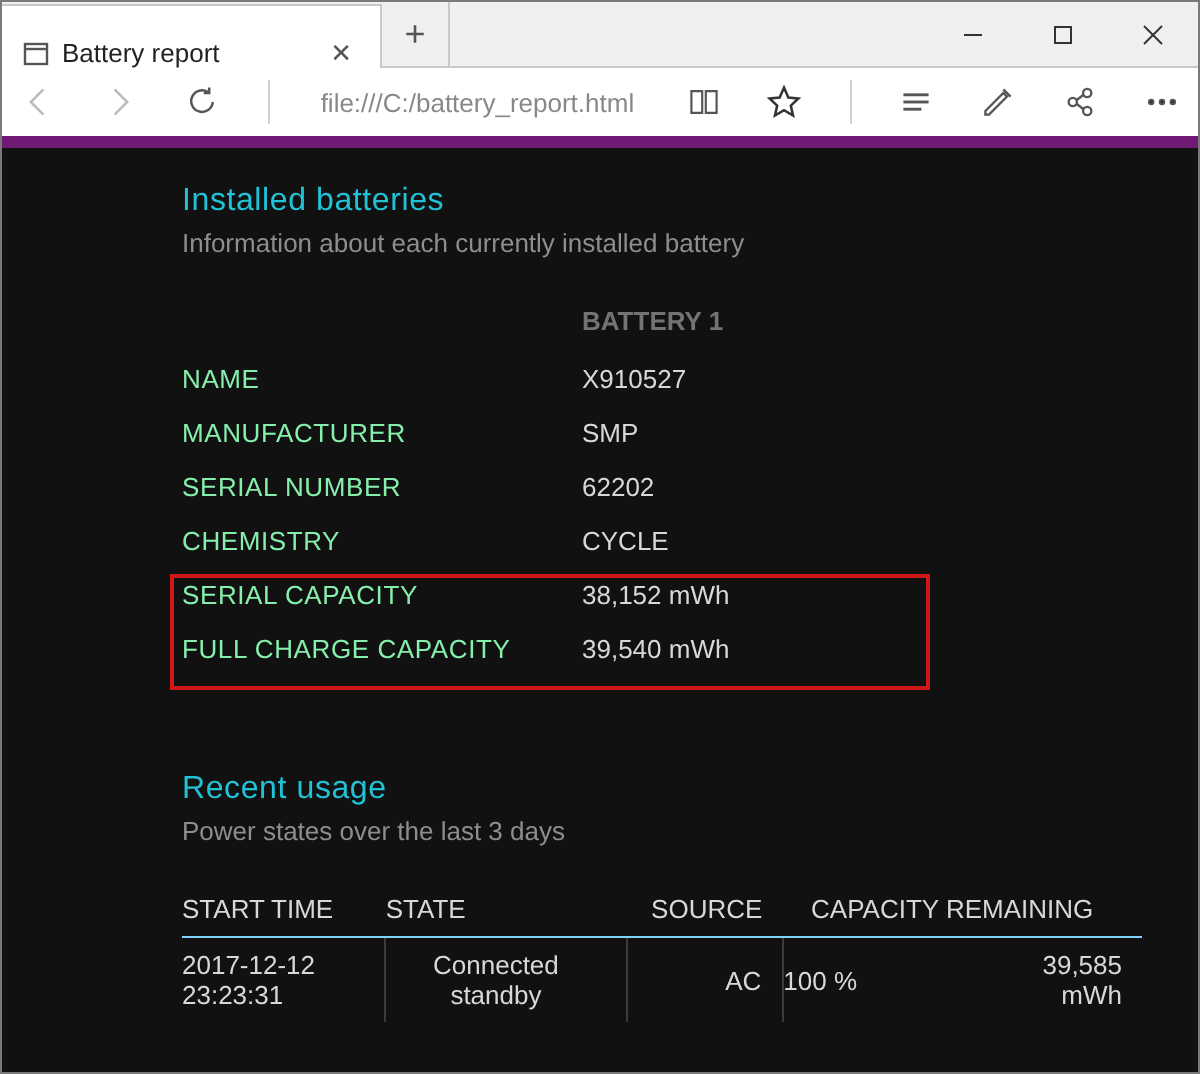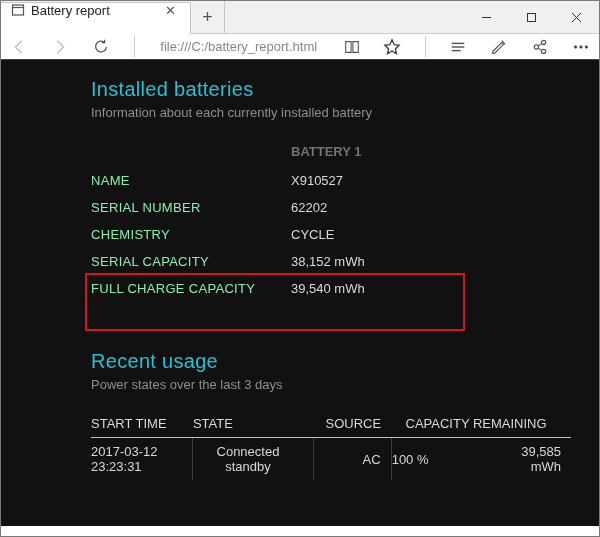--- a/index.html
+++ b/index.html
@@ -21,7 +21,7 @@
   }
   .tab {
     display: flex;
-    align-items: flex-start;
+    align-items: flex-end;
     gap: 6px;
     padding: 0 10px;
     width: 190px;

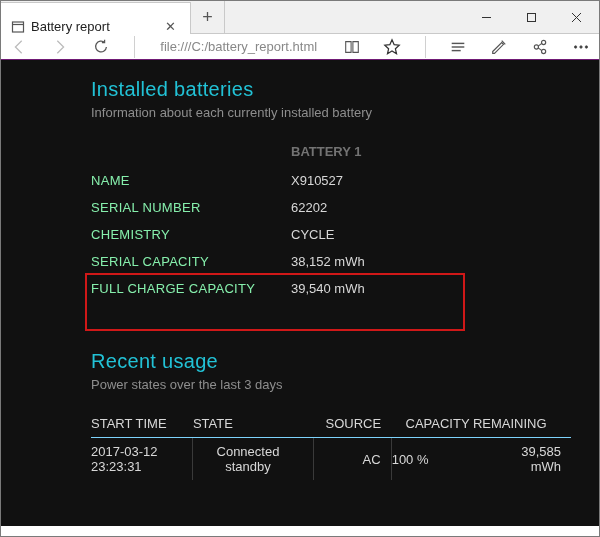--- a/index.html
+++ b/index.html
@@ -53,9 +53,9 @@
   .toolbar {
     display: flex;
     align-items: center;
-    height: 26px;
+    height: 40px;
     padding: 0 6px;
-    border-bottom: 1px solid #701a75;
+    border-bottom: 6px solid #701a75;
     gap: 16px;
   }
   .tbtn {

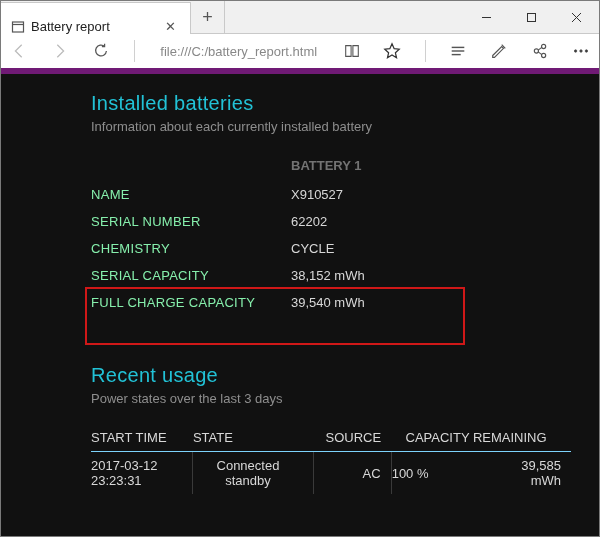--- a/index.html
+++ b/index.html
@@ -89,7 +89,7 @@
   h2.section {
     color: #22c2d6;
     font-weight: 400;
-    font-size: 20px;
+    font-size: 16px;
     letter-spacing: 0.3px;
     margin-bottom: 4px;
   }

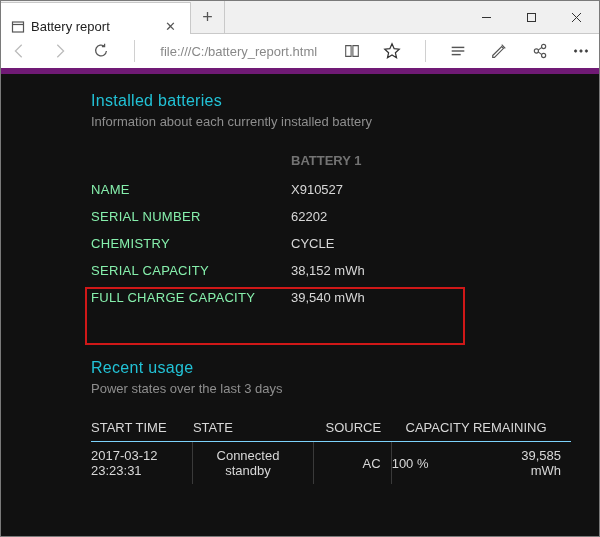--- a/index.html
+++ b/index.html
@@ -256,6 +256,10 @@
       <tr>
             <td class="label">NAME</td>
             <td class="val">X910527</td>
+          </tr>
+      <tr>
+            <td class="label">MANUFACTURER</td>
+            <td class="val">SMP</td>
           </tr>
       <tr>
             <td class="label">SERIAL NUMBER</td>

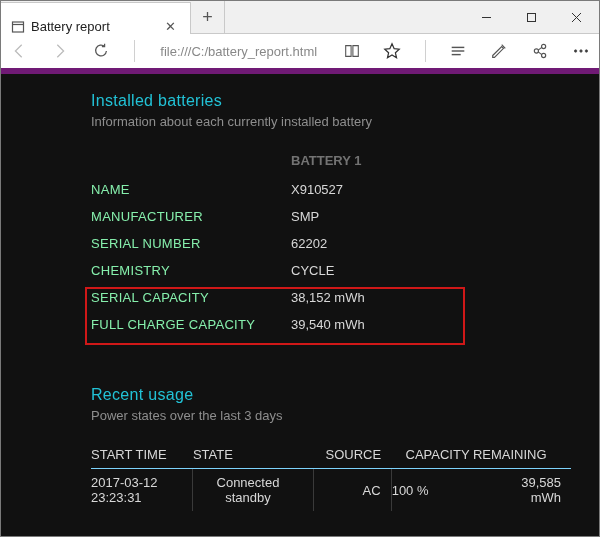--- a/index.html
+++ b/index.html
@@ -296,7 +296,7 @@
         </tr>
         <tr>
           <td>
-            <div>2017-03-12</div>
+            <div>2017-12-12</div>
             <div>23:23:31</div>
           </td>
           <td>

